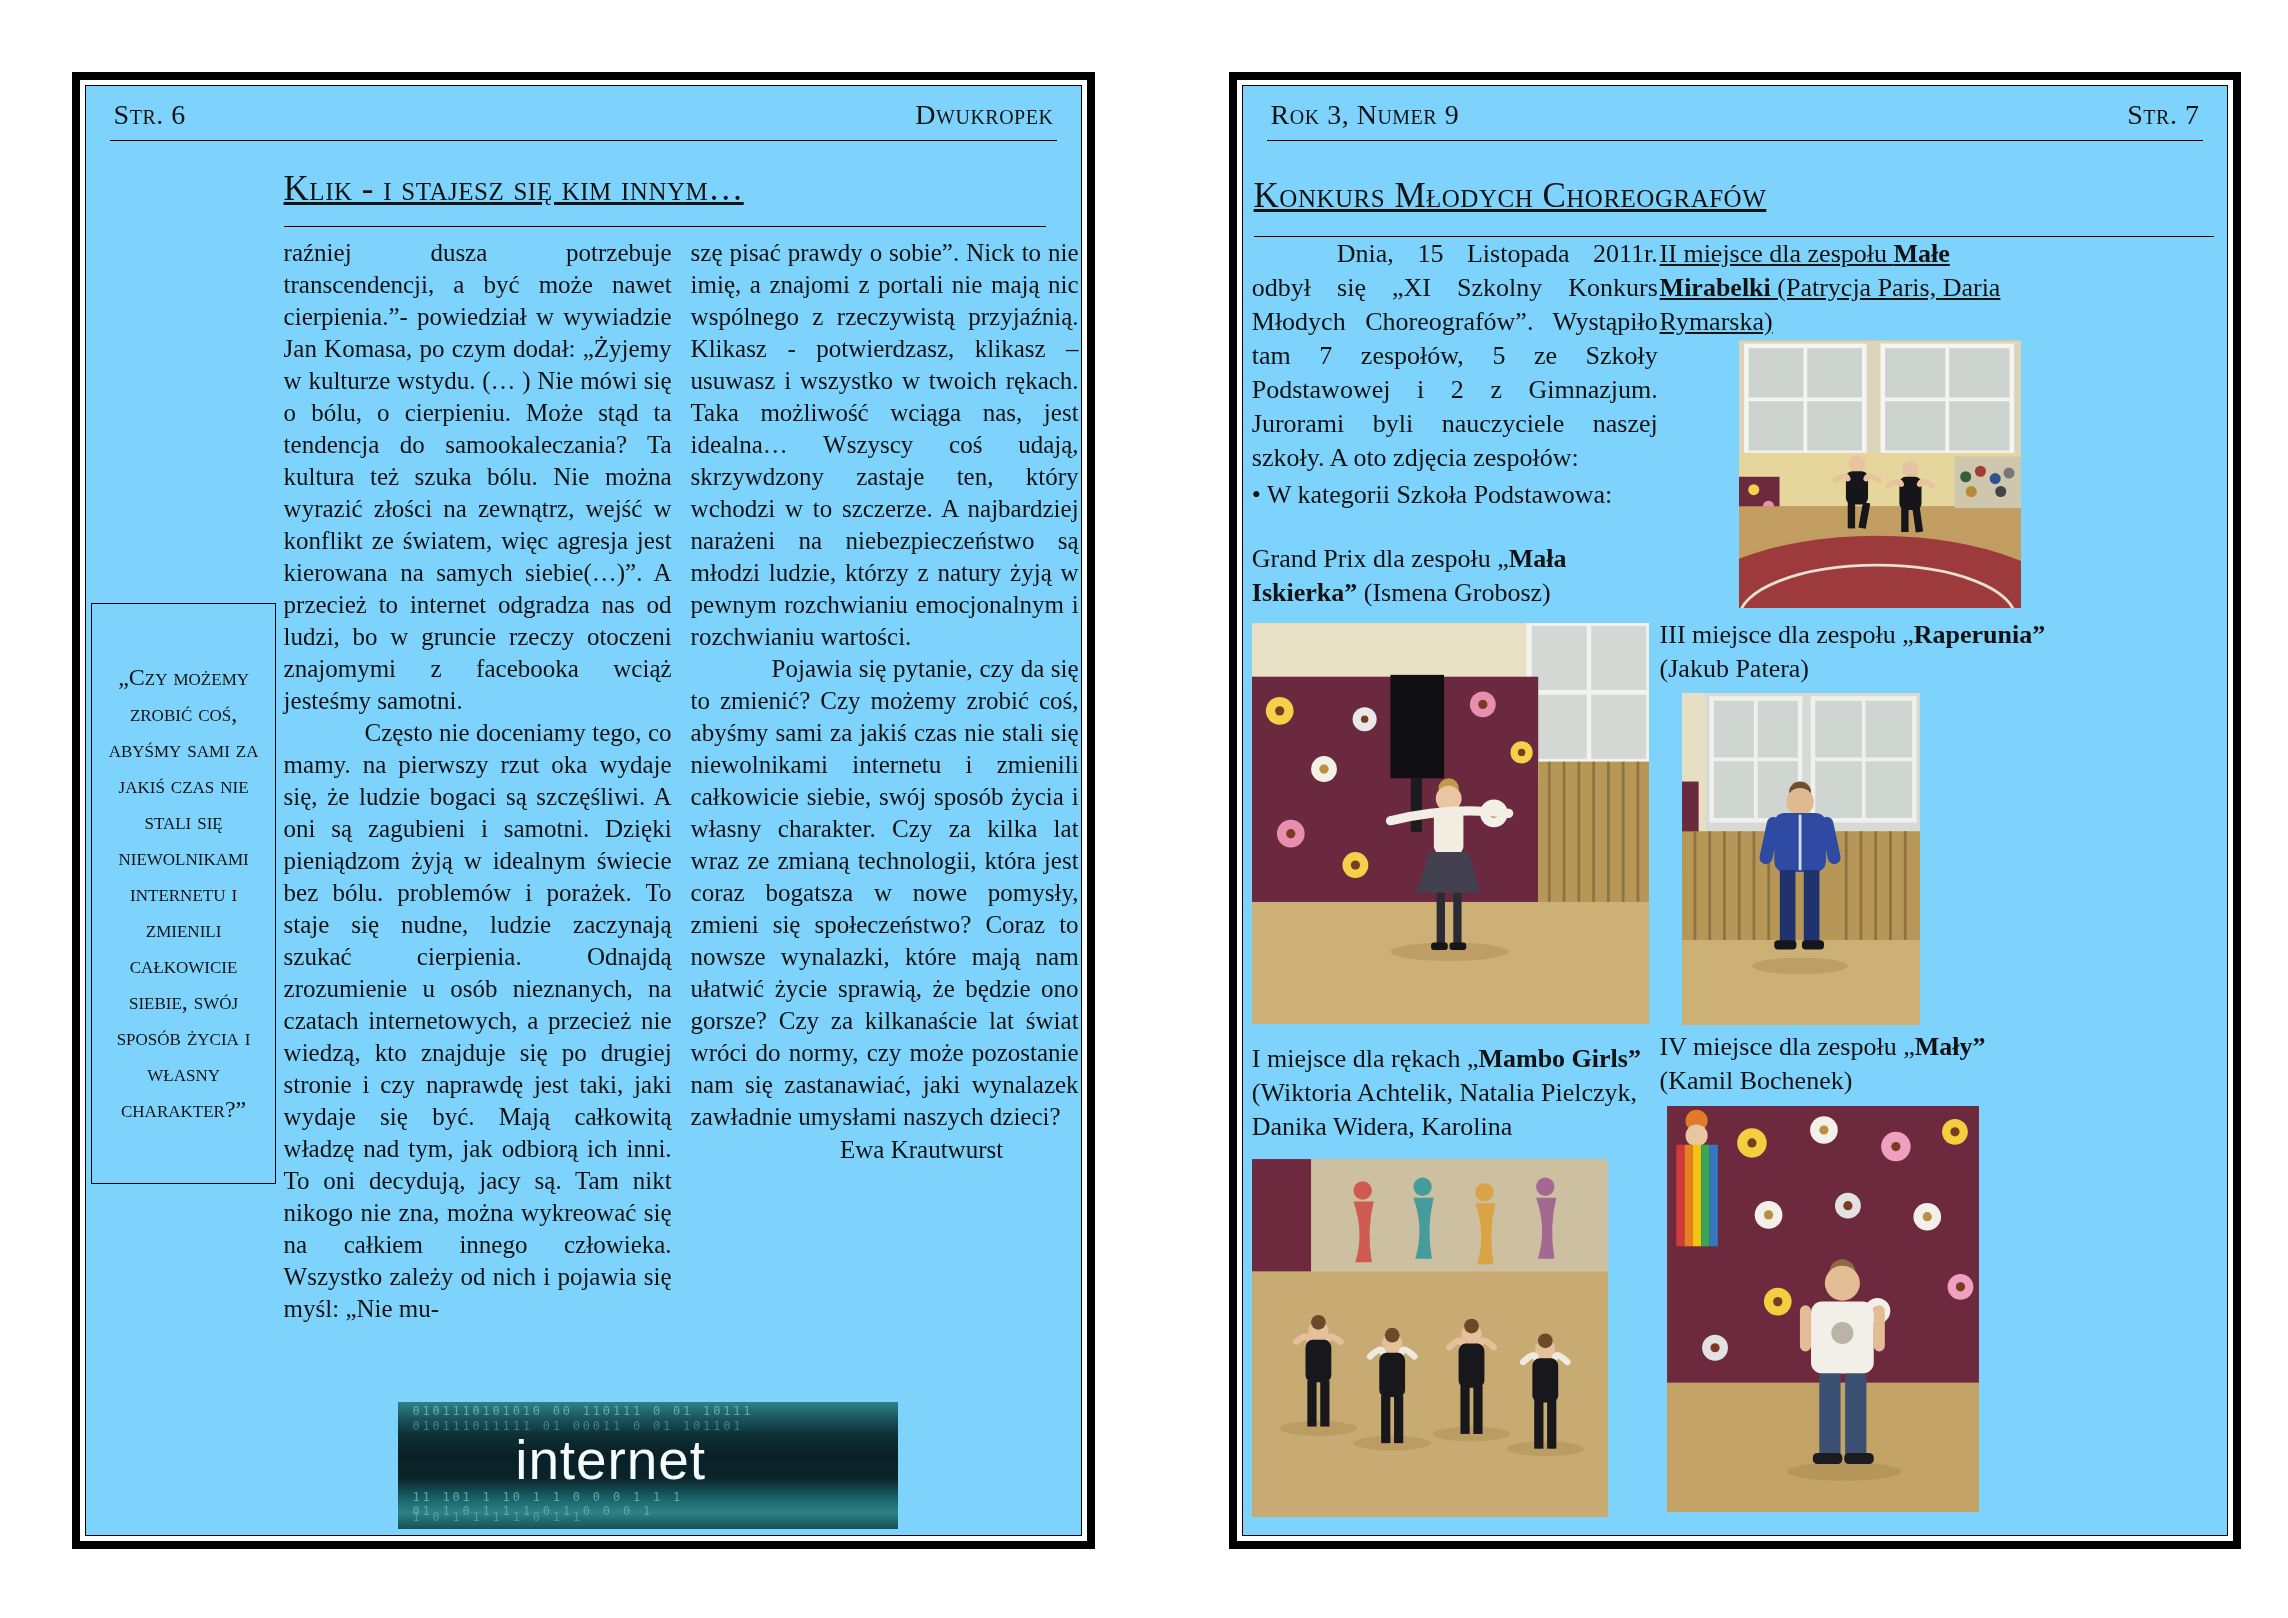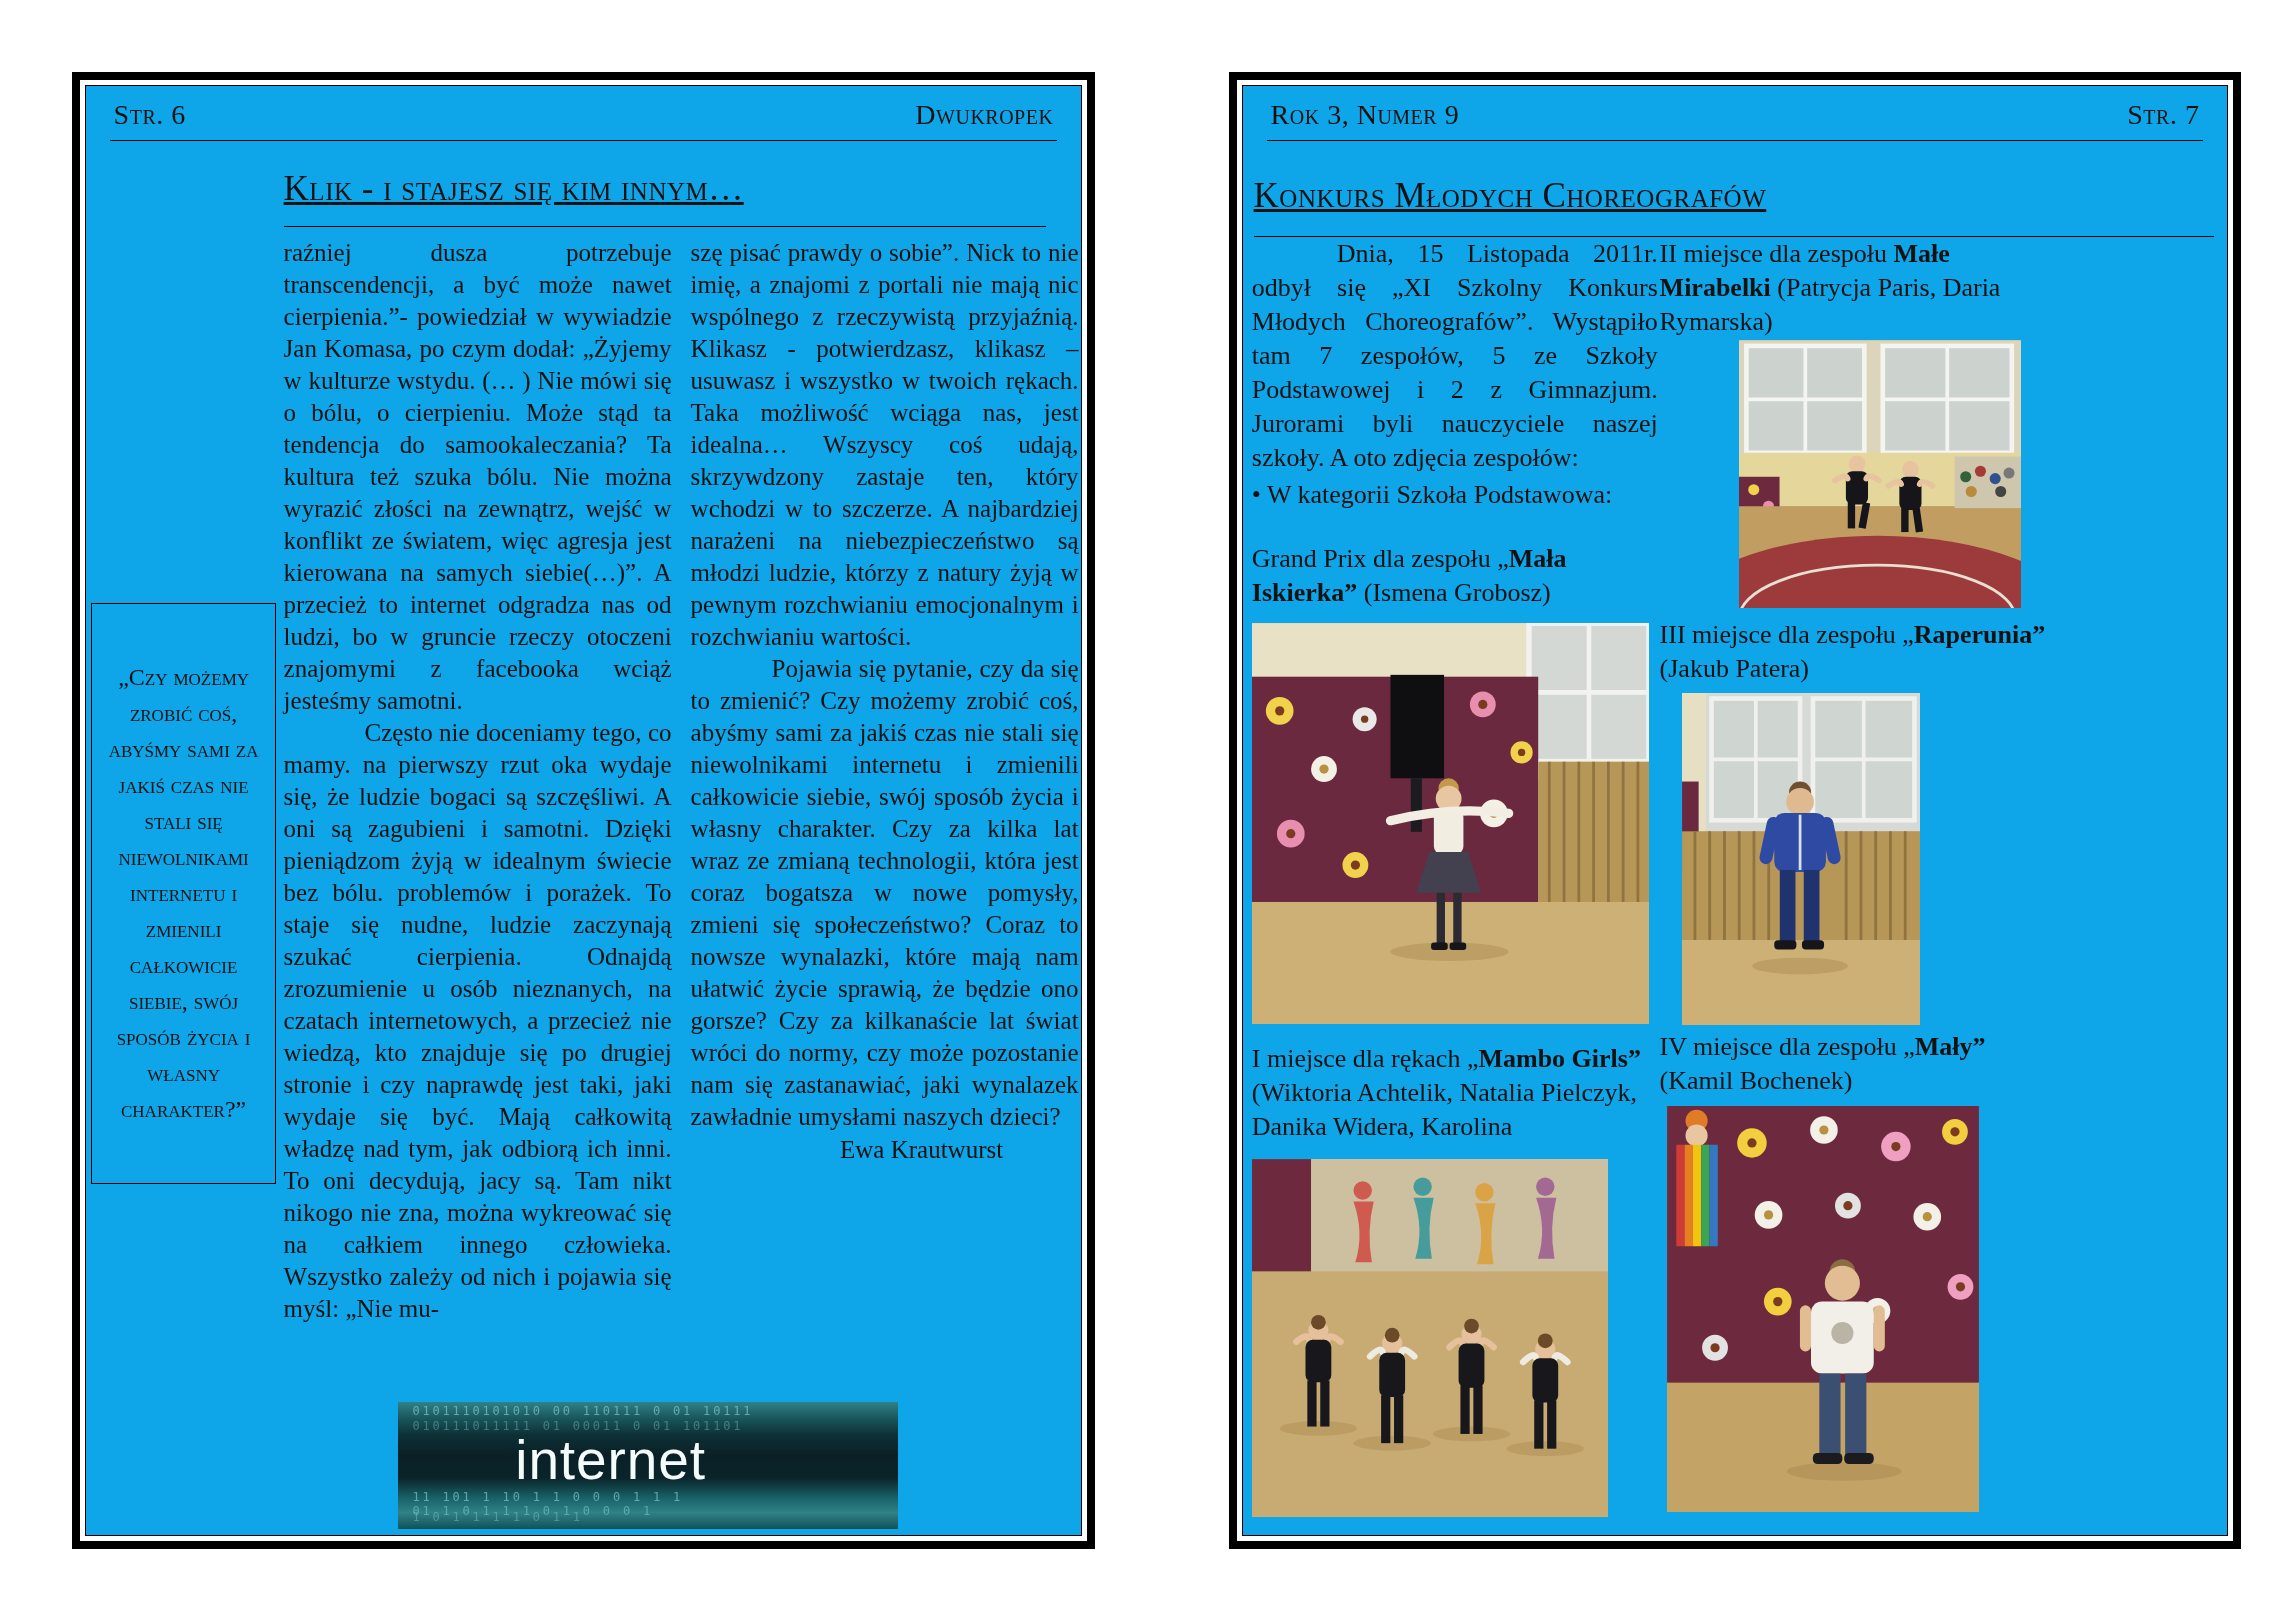--- a/index.html
+++ b/index.html
@@ -14,7 +14,7 @@
   .page { position:absolute; top:72px; height:1477px; border:8.3px solid #000; background:#fff; padding:4.6px; }
   .page--left  { left:72px;   width:1023px; }
   .page--right { left:1229px; width:1012px; }
-  .page-inner  { position:relative; width:100%; height:100%; border:1.8px solid #000; overflow:hidden; background:#0ea5e9;padding-left:20px; }
+  .page-inner  { position:relative; width:100%; height:100%; border:1.8px solid #000; overflow:hidden; background:#7dd3fc;padding-left:20px; }
 
   
   .page-header { position:absolute; top:13px; left:28px; right:28px; display:flex; justify-content:space-between; font-variant:small-caps; font-size:28px; letter-spacing:0.5px; }

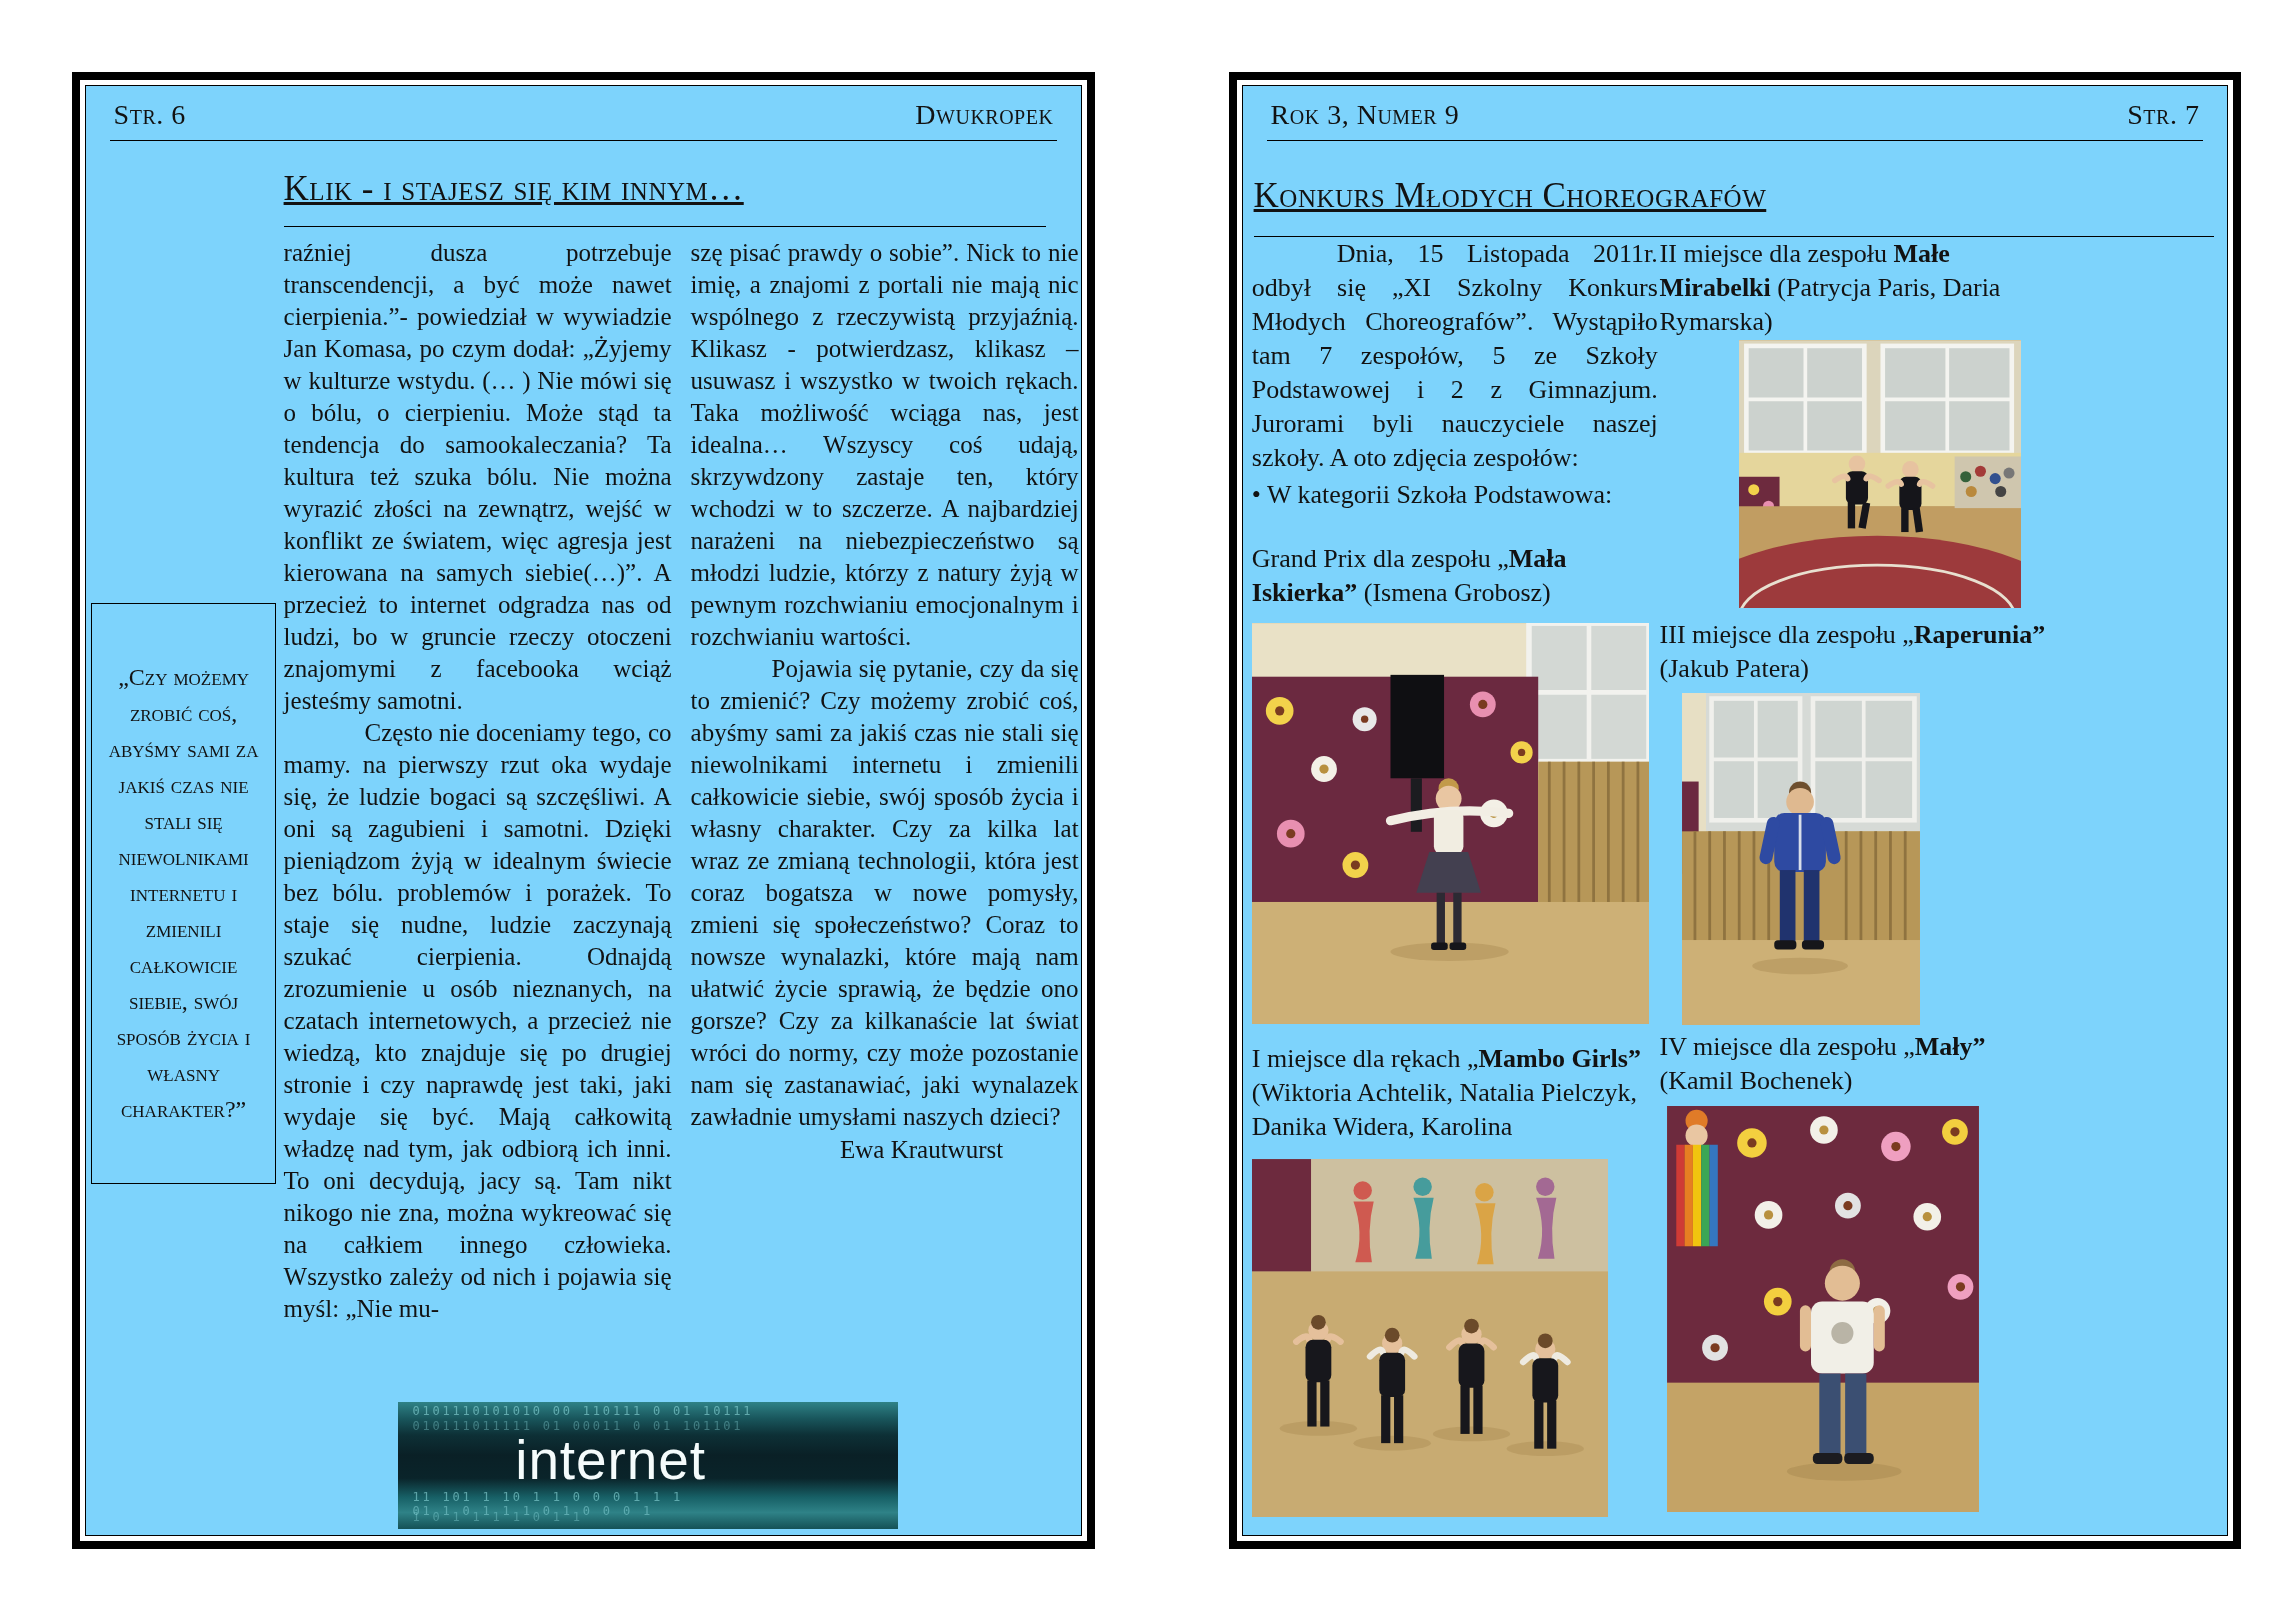--- a/index.html
+++ b/index.html
@@ -60,7 +60,7 @@
   .caption b { font-weight:700; }
   .caption--grand  { margin-top:29.5px; }
   .caption--first  { margin-top:18.5px; }
-  .caption--second { width:388px; }
+  .caption--second { width:388px;text-decoration:underline; }
   .caption--third  { margin-top:9.2px; width:388px; }
   .caption--fourth { margin-top:5.5px;  width:388px; }
 

